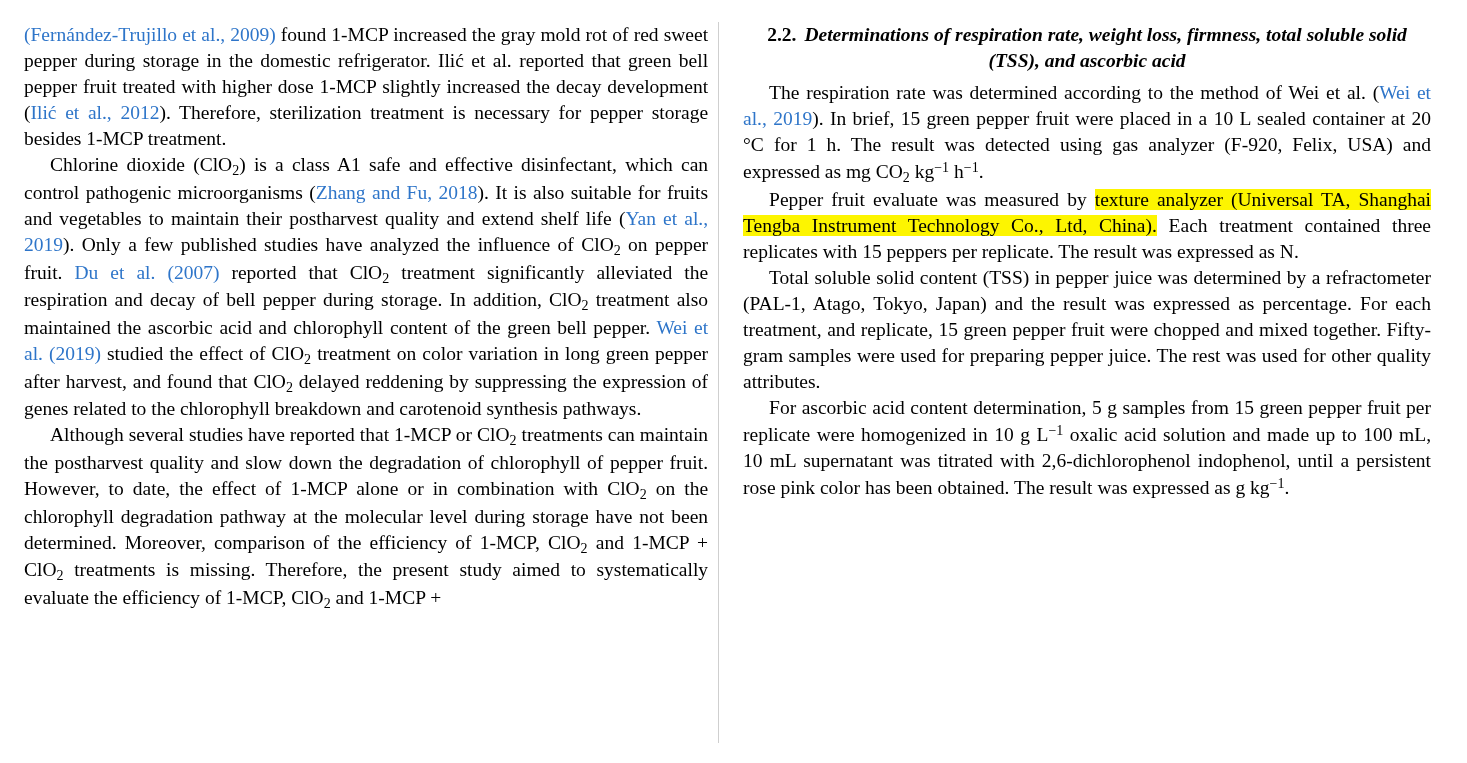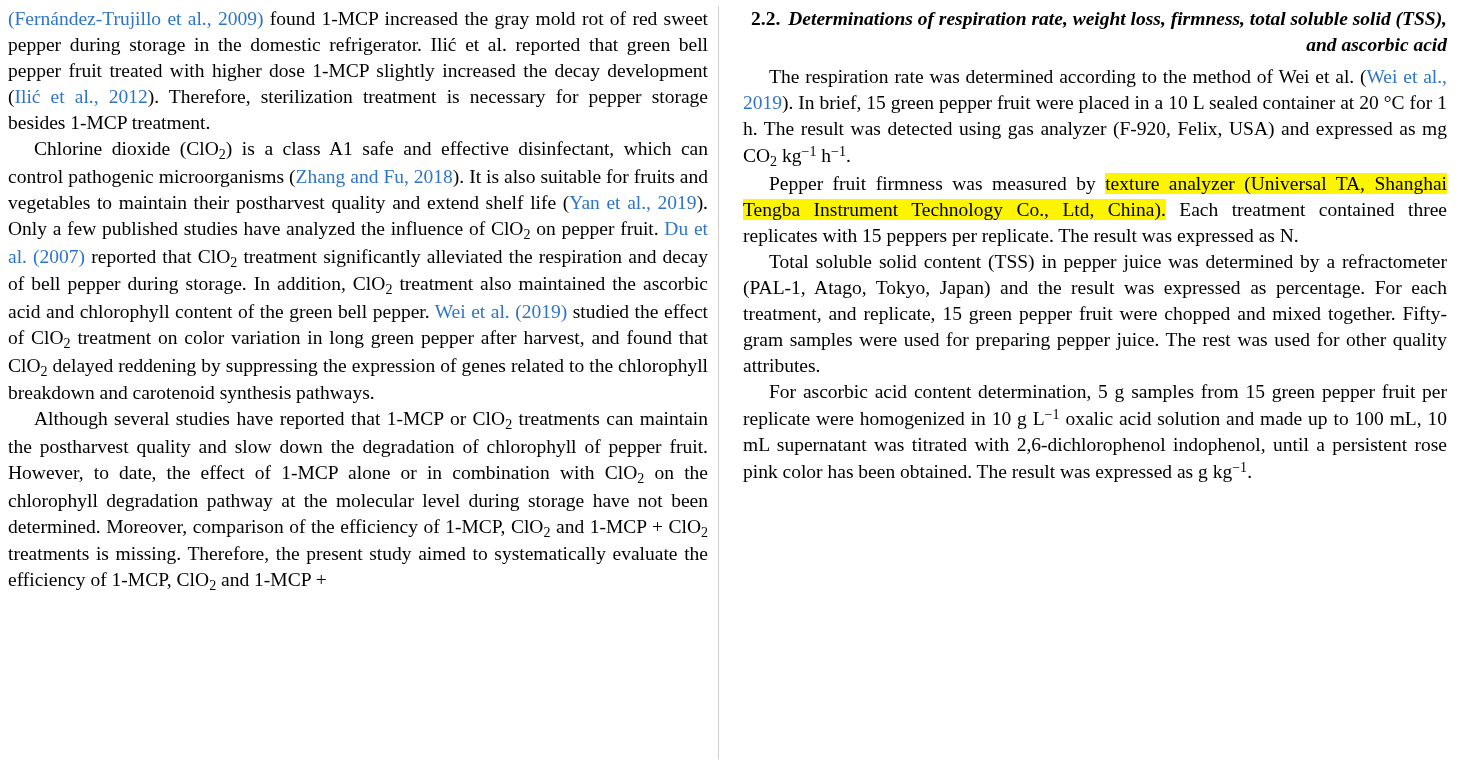--- a/index.html
+++ b/index.html
@@ -19,7 +19,7 @@
     width: 1467px;
     height: 763px;
     box-sizing: border-box;
-    padding: 0;
+    padding: 16px;
   }
   .columns {
     display: flex;

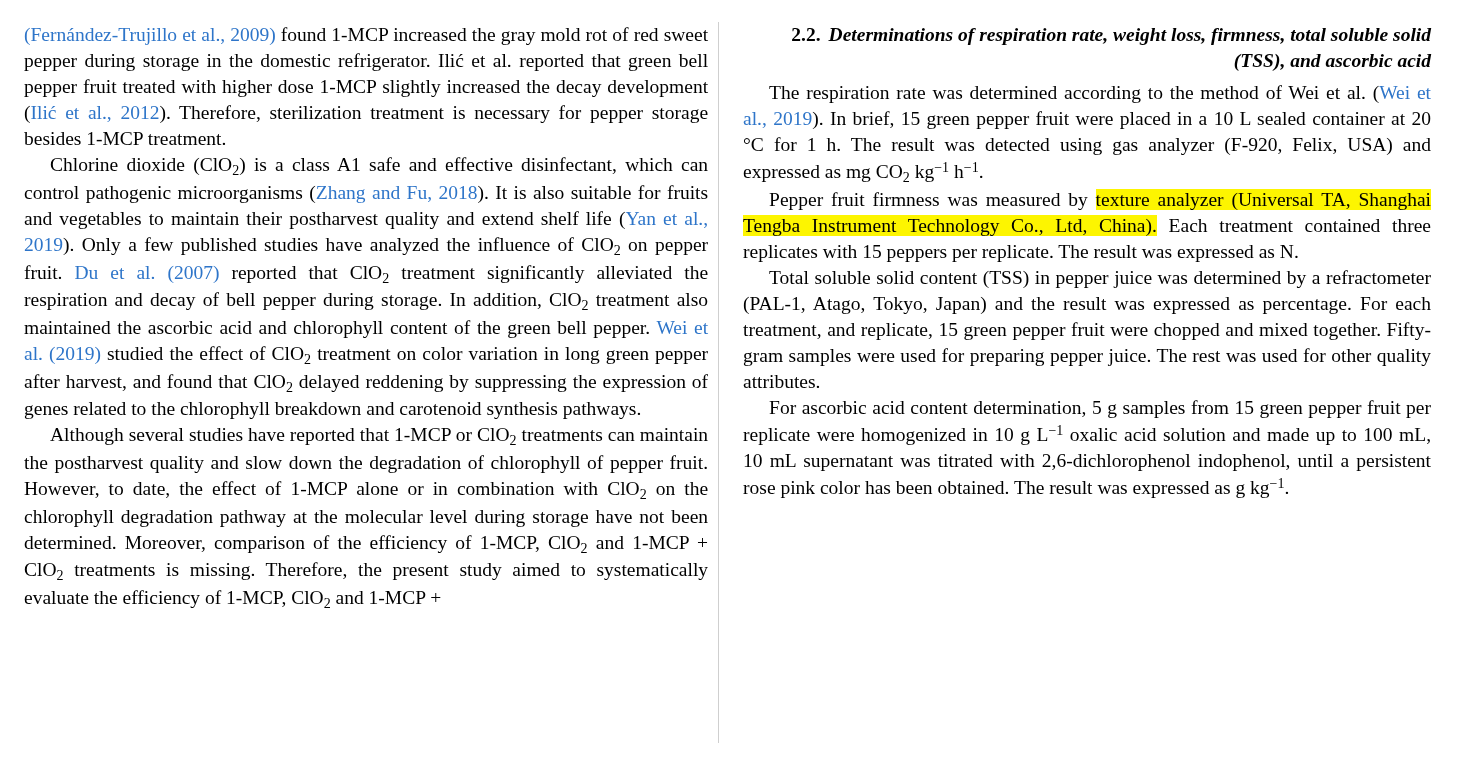--- a/index.html
+++ b/index.html
@@ -61,7 +61,7 @@
     line-height: 1.33;
     font-style: italic;
     font-weight: bold;
-    text-align: right;
+    text-align: center;
   }
   .sec-head .num {
     font-style: normal;

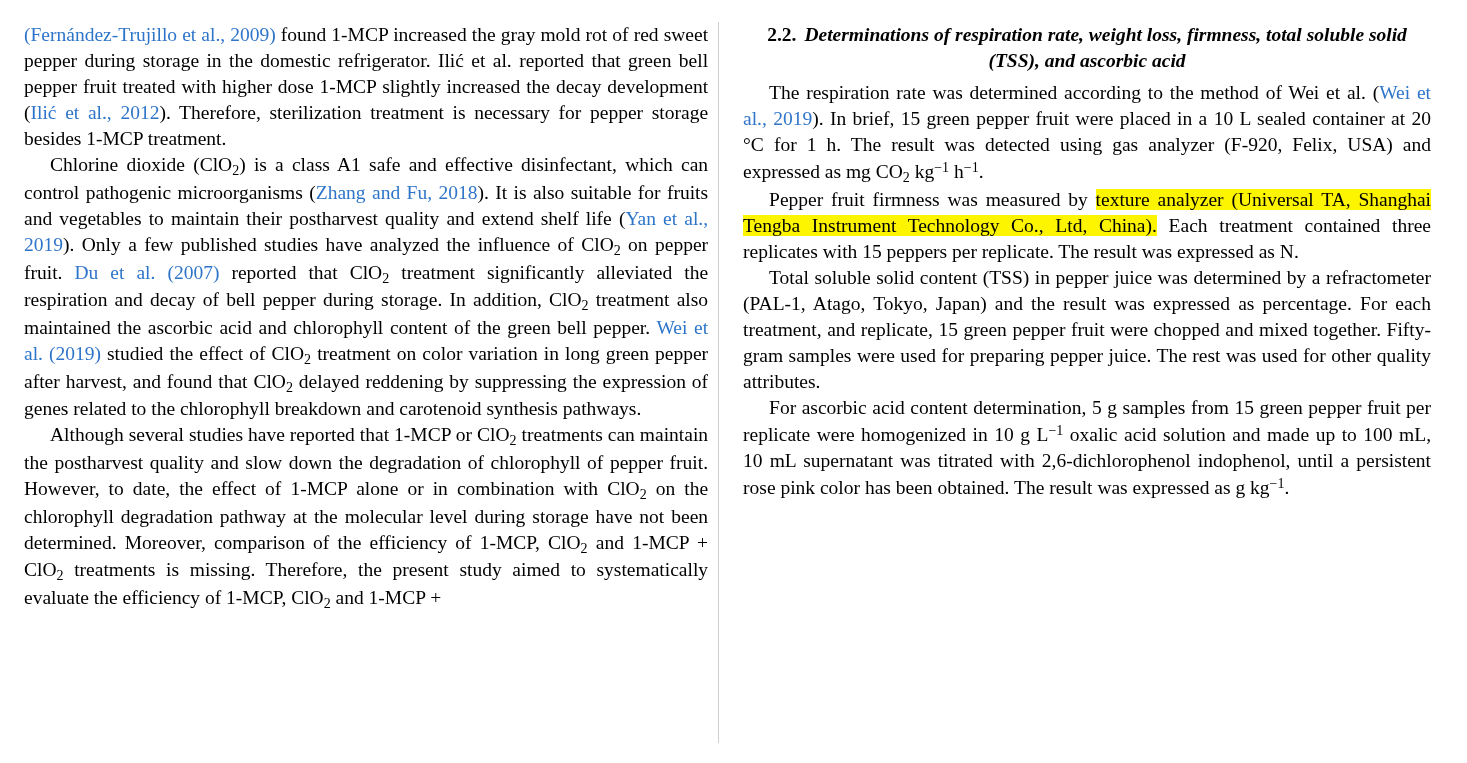--- a/index.html
+++ b/index.html
@@ -102,7 +102,7 @@
         <span class="num">2.2.</span><span>Determinations of respiration rate, weight loss, firmness, total soluble solid (TSS), and ascorbic acid</span>
       </div>
       <p class="indent" id="p-r1"><span>The respiration rate was determined according to the method of Wei et al. (</span><span class="ref">Wei et al., 2019</span><span>). In brief, 15 green pepper fruit were placed in a 10 L sealed container at 20 °C for 1 h. The result was detected using gas analyzer (F-920, Felix, USA) and expressed as mg CO</span><sub>2</sub><span> kg</span><sup>−1</sup><span> h</span><sup>−1</sup><span>.</span></p>
-      <p class="indent" id="p-r3"><span>Pepper fruit firmness was measured by </span><span class="hl">texture analyzer (Universal TA, Shanghai Tengba Instrument Technology Co., Ltd, China).</span><span> Each treatment contained three replicates with 15 peppers per replicate. The result was expressed as N.</span></p>
+      <p class="indent" id="p-r3"><span>Pepper fruit evaluate was measured by </span><span class="hl">texture analyzer (Universal TA, Shanghai Tengba Instrument Technology Co., Ltd, China).</span><span> Each treatment contained three replicates with 15 peppers per replicate. The result was expressed as N.</span></p>
       <p class="indent" id="p-r4"><span>Total soluble solid content (TSS) in pepper juice was determined by a refractometer (PAL-1, Atago, Tokyo, Japan) and the result was expressed as percentage. For each treatment, and replicate, 15 green pepper fruit were chopped and mixed together. Fifty-gram samples were used for preparing pepper juice. The rest was used for other quality attributes.</span></p>
       <p class="indent" id="p-r5"><span>For ascorbic acid content determination, 5 g samples from 15 green pepper fruit per replicate were homogenized in 10 g L</span><sup>−1</sup><span> oxalic acid solution and made up to 100 mL, 10 mL supernatant was titrated with 2,6-dichlorophenol indophenol, until a persistent rose pink color has been obtained. The result was expressed as g kg</span><sup>−1</sup><span>.</span></p>
     </div>

